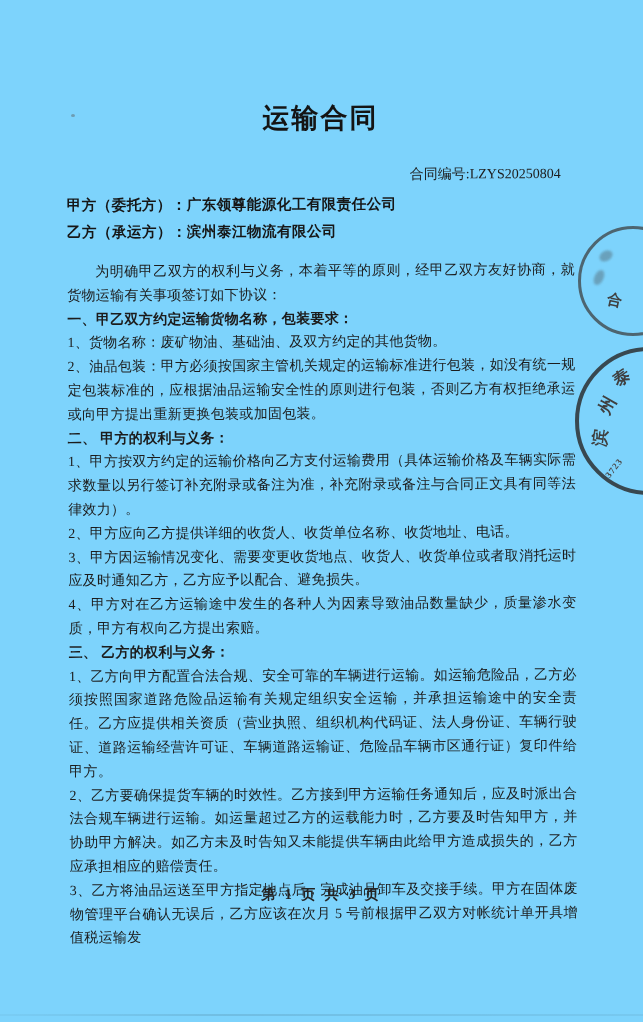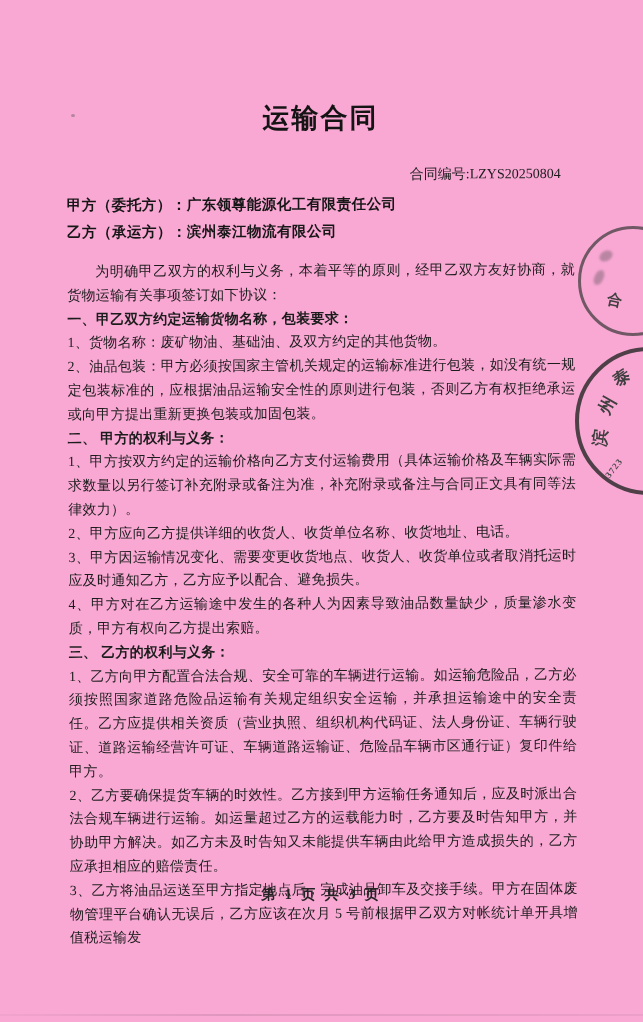--- a/index.html
+++ b/index.html
@@ -11,7 +11,7 @@
   .page {
     position: relative;
     width: 643px; height: 1022px;
-    background: #f9a8d4;
+    background: #7dd3fc;
     overflow: hidden;
     color: #1b1b1b;
   }

